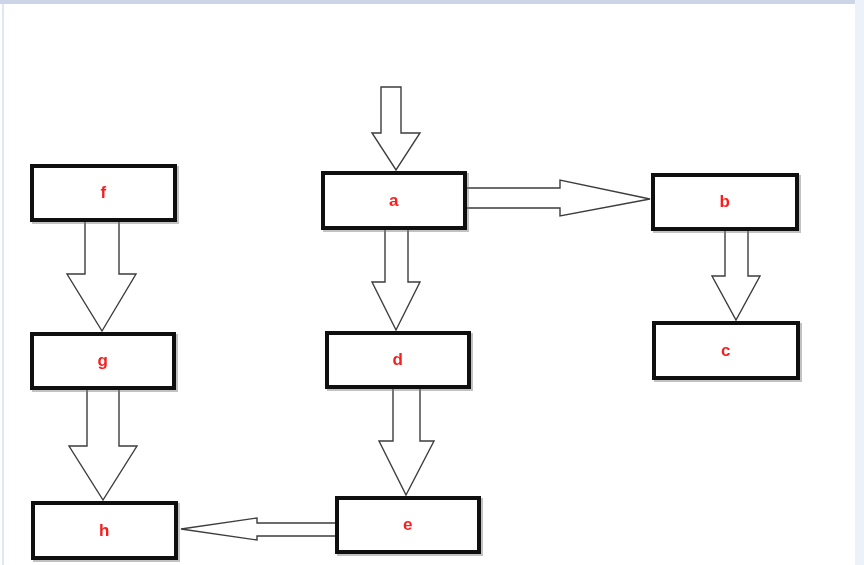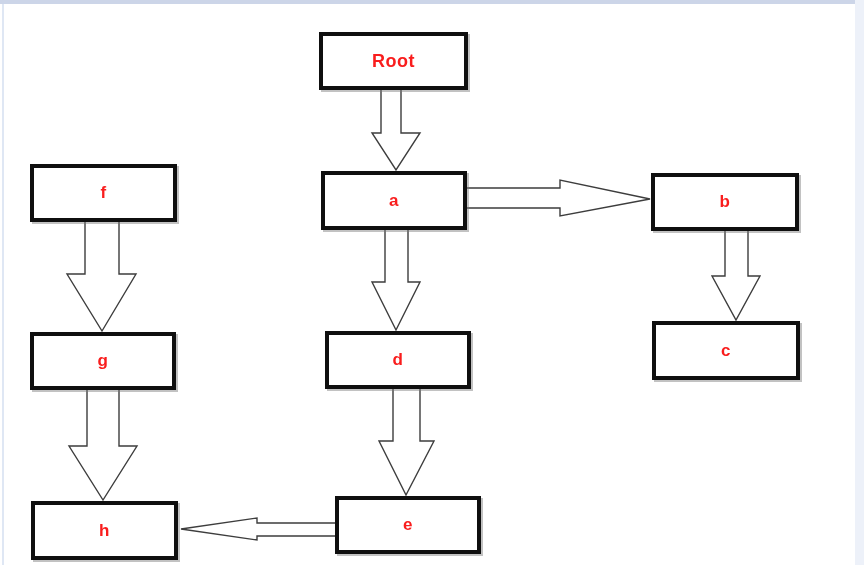--- a/index.html
+++ b/index.html
@@ -89,9 +89,6 @@
     <polygon points="340,523 257,523 257,518 181,529 257,540 257,536 340,536"></polygon>
   </svg>
 
-  <div class="node node-root">
-    <span class="label">Root</span>
-  </div>
   <div class="node node-f">
     <span class="label">f</span>
   </div>

